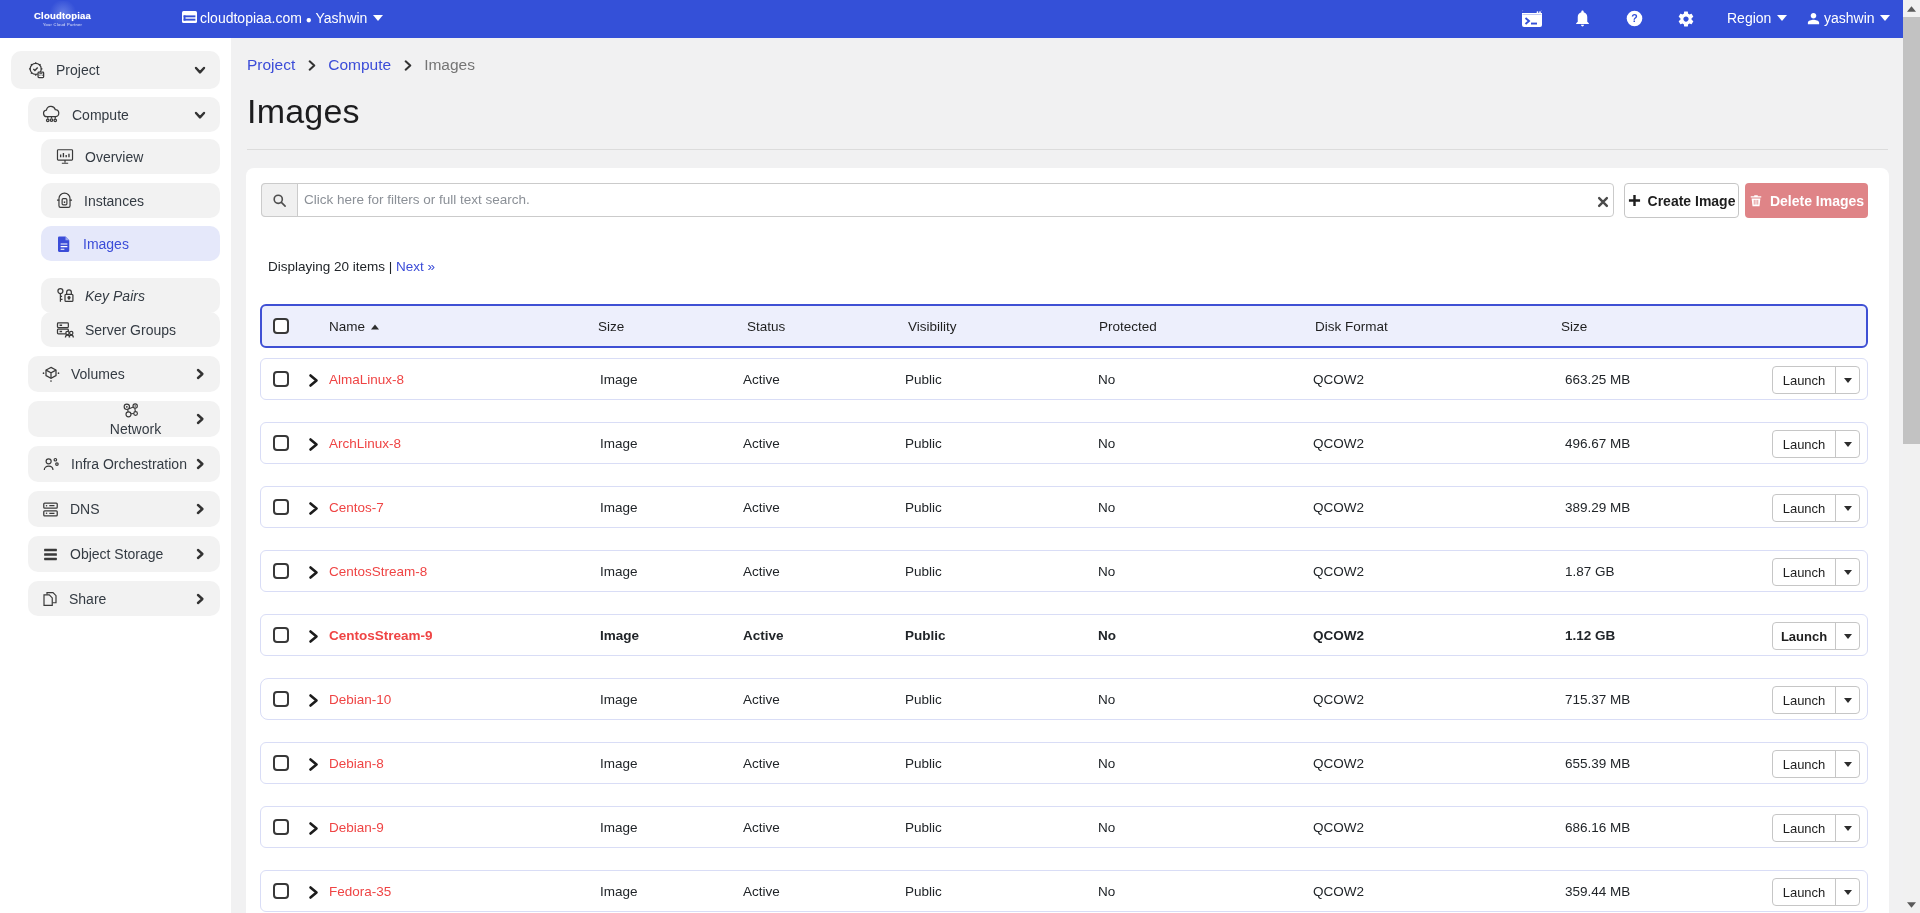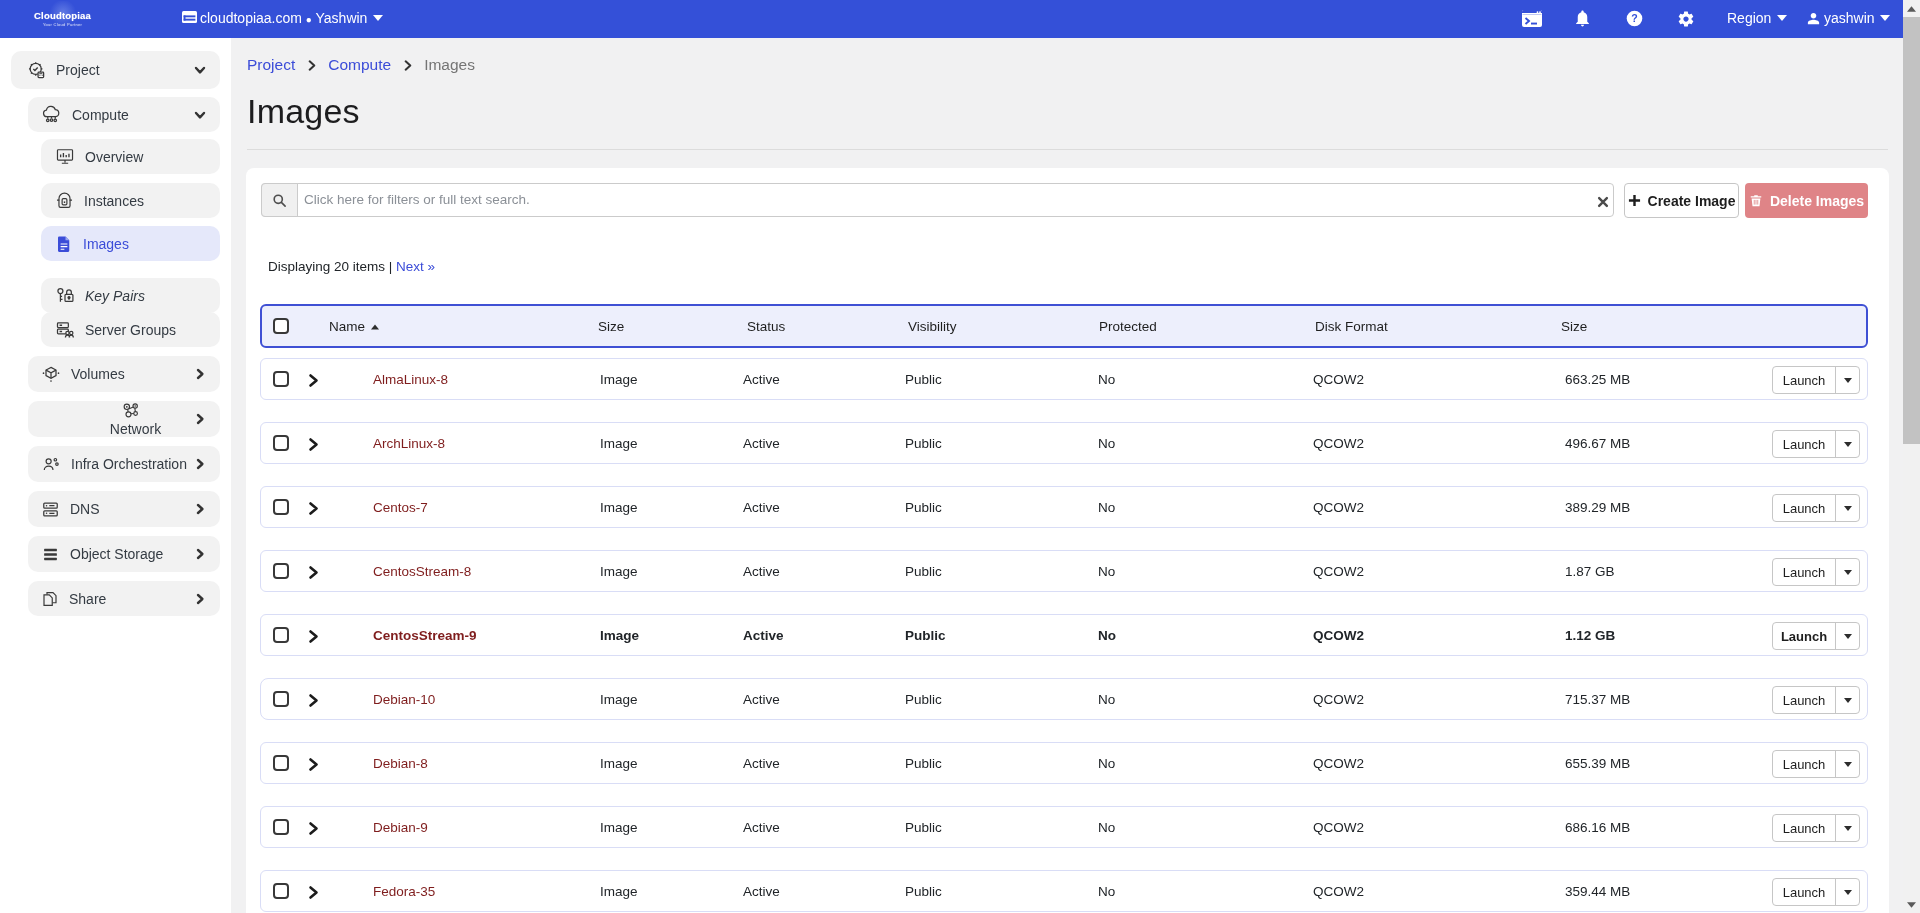--- a/index.html
+++ b/index.html
@@ -42,7 +42,7 @@
 .row { position:absolute; left:260px; width:1608px; height:42px; background:#fff; border:1px solid #d9ddf6; border-radius:6px; }
 .cell { position:absolute; font-size:13.5px; color:#212529; top:50%; transform:translateY(-50%); white-space:nowrap; }
 .cb { position:absolute; left:12px; top:50%; margin-top:-8px; width:16px; height:16px; border:2px solid #383838; border-radius:4px; background:#fff; }
-.namelink { color:#7f1d1d;margin-left:44px; }
+.namelink { color:#ef4444; }
 .expander { position:absolute; left:45px; top:50%; margin-top:-6px; }
 .hc { font-size:13.5px; color:#1f1f1f; }
 .sortup { display:inline-block; width:0; height:0; border-left:4.5px solid transparent; border-right:4.5px solid transparent; border-bottom:5.5px solid #2d2d2d; margin-left:6px; margin-bottom:1px; }

